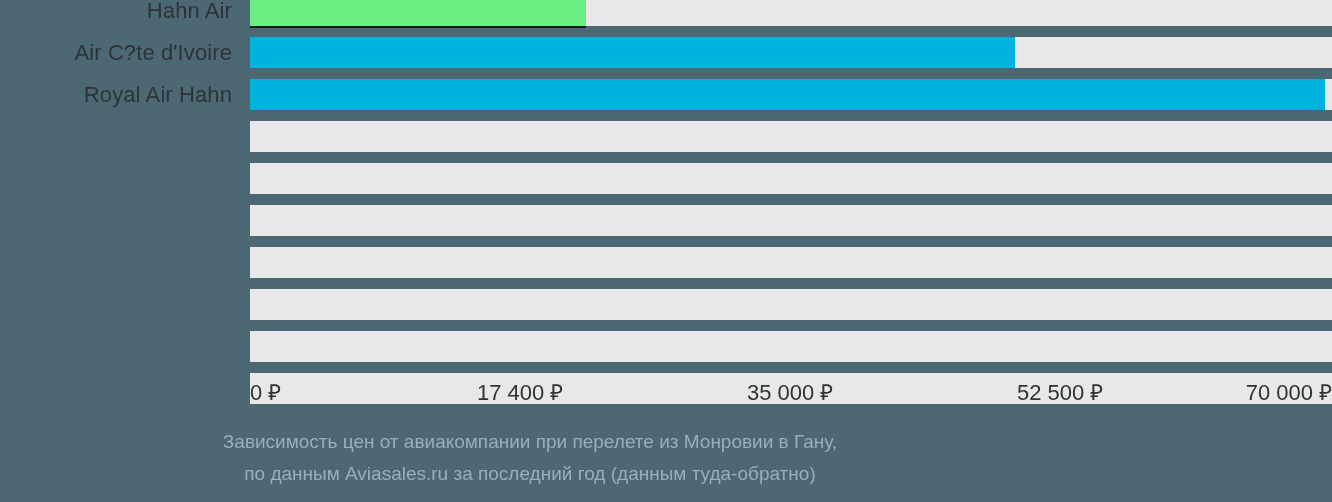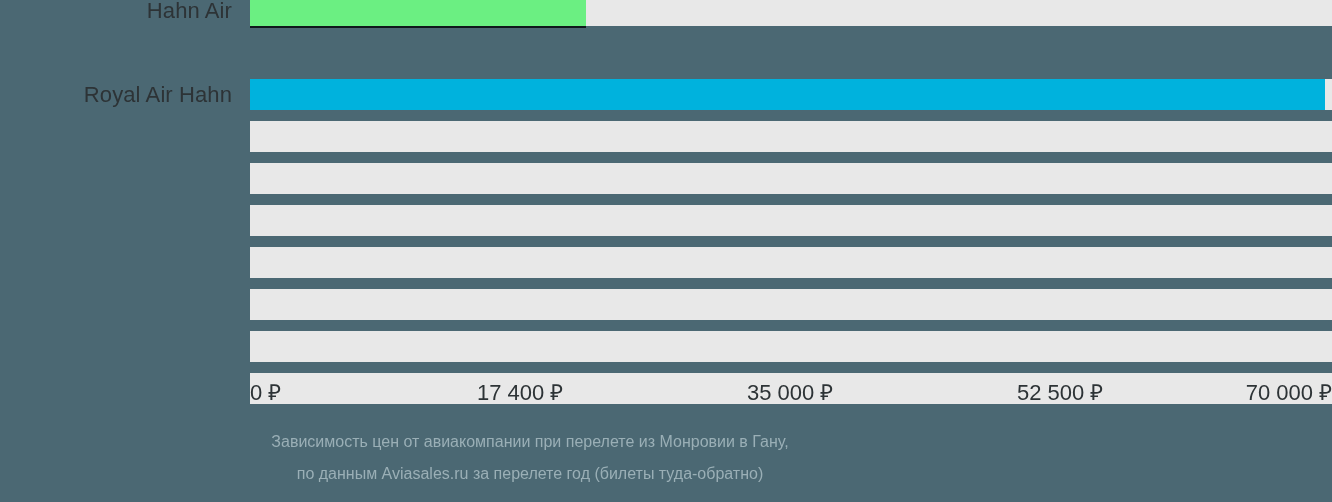--- a/index.html
+++ b/index.html
@@ -116,6 +116,11 @@
         <div class="bar underlined" title="Hahn Air" style="width: 336.343px; background: rgb(107, 239, 130);"></div>
         <div class="row-label">Hahn Air</div>
       </div>
+      <div class="row" style="top: 37px;">
+        <div class="track" style="background: rgb(232, 232, 232);"></div>
+        <div class="bar" title="Air C?te d'Ivoire" style="width: 765.257px; background: rgb(0, 178, 221);"></div>
+        <div class="row-label">Air C?te d'Ivoire</div>
+      </div>
       <div class="row" style="top: 79px;">
         <div class="track" style="background: rgb(232, 232, 232);"></div>
         <div class="bar" title="Royal Air Maroc" style="width: 1075.37px; background: rgb(0, 178, 221);"></div>

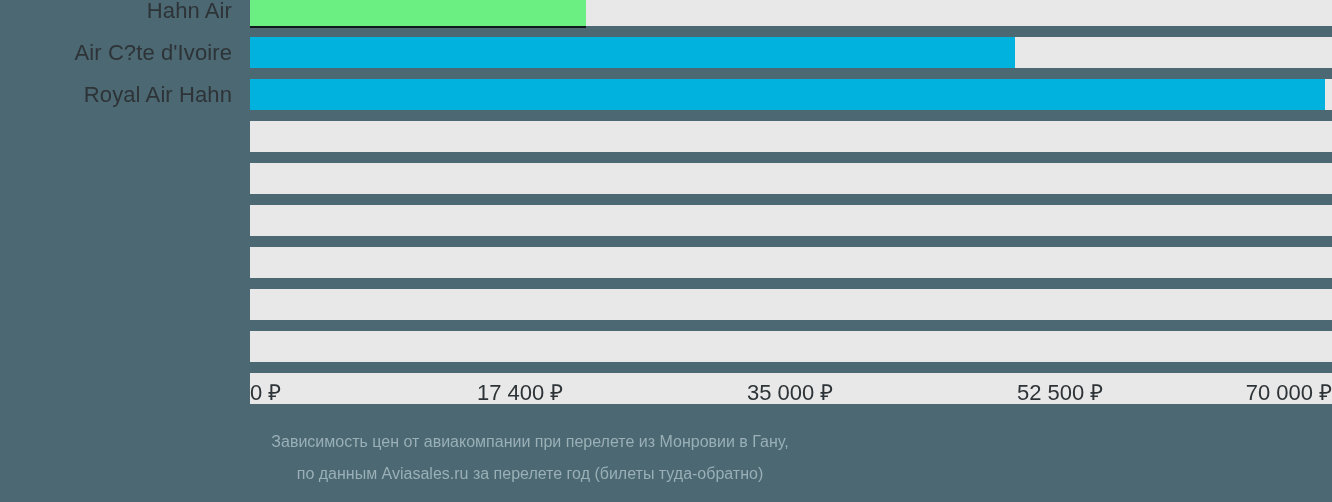--- a/index.html
+++ b/index.html
@@ -100,7 +100,7 @@
     width: 1060px;
     text-align: center;
     color: #9aafb6;
-    font-size: 16px;
+    font-size: 19px;
     line-height: 32px;
   }
   .caption div { white-space: nowrap; }

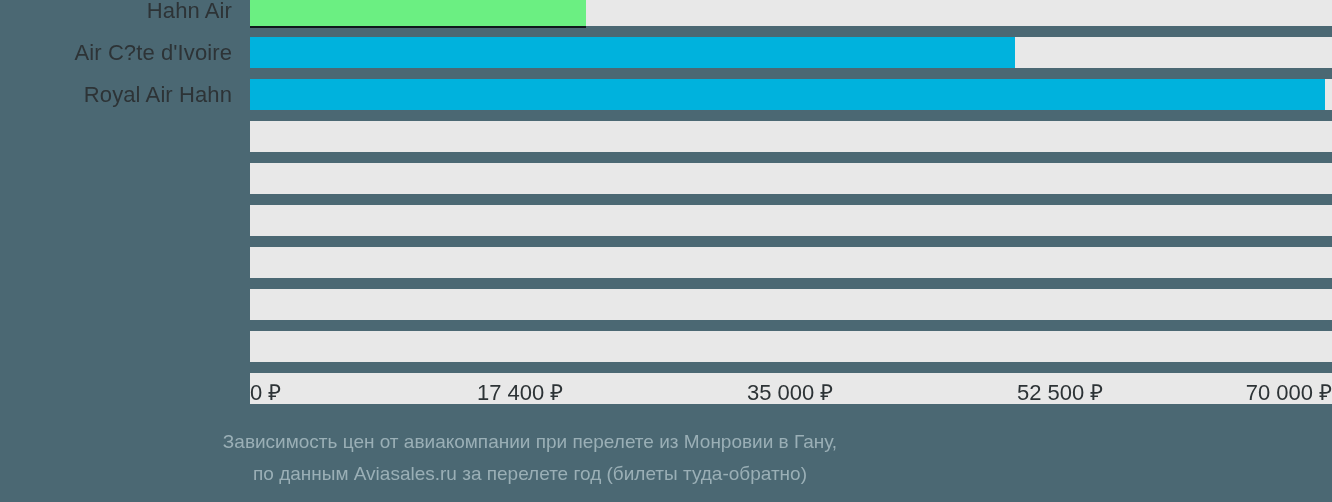--- a/index.html
+++ b/index.html
@@ -159,7 +159,7 @@
 
   <div class="caption">
     <div>Зависимость цен от авиакомпании при перелете из Монровии в Гану,</div>
-    <div>по данным Aviasales.ru за перелете год (билеты туда-обратно)</div>
+    <div>по данным Aviasales.ru за последний год (данным туда-обратно)</div>
   </div>
 
 </div>

